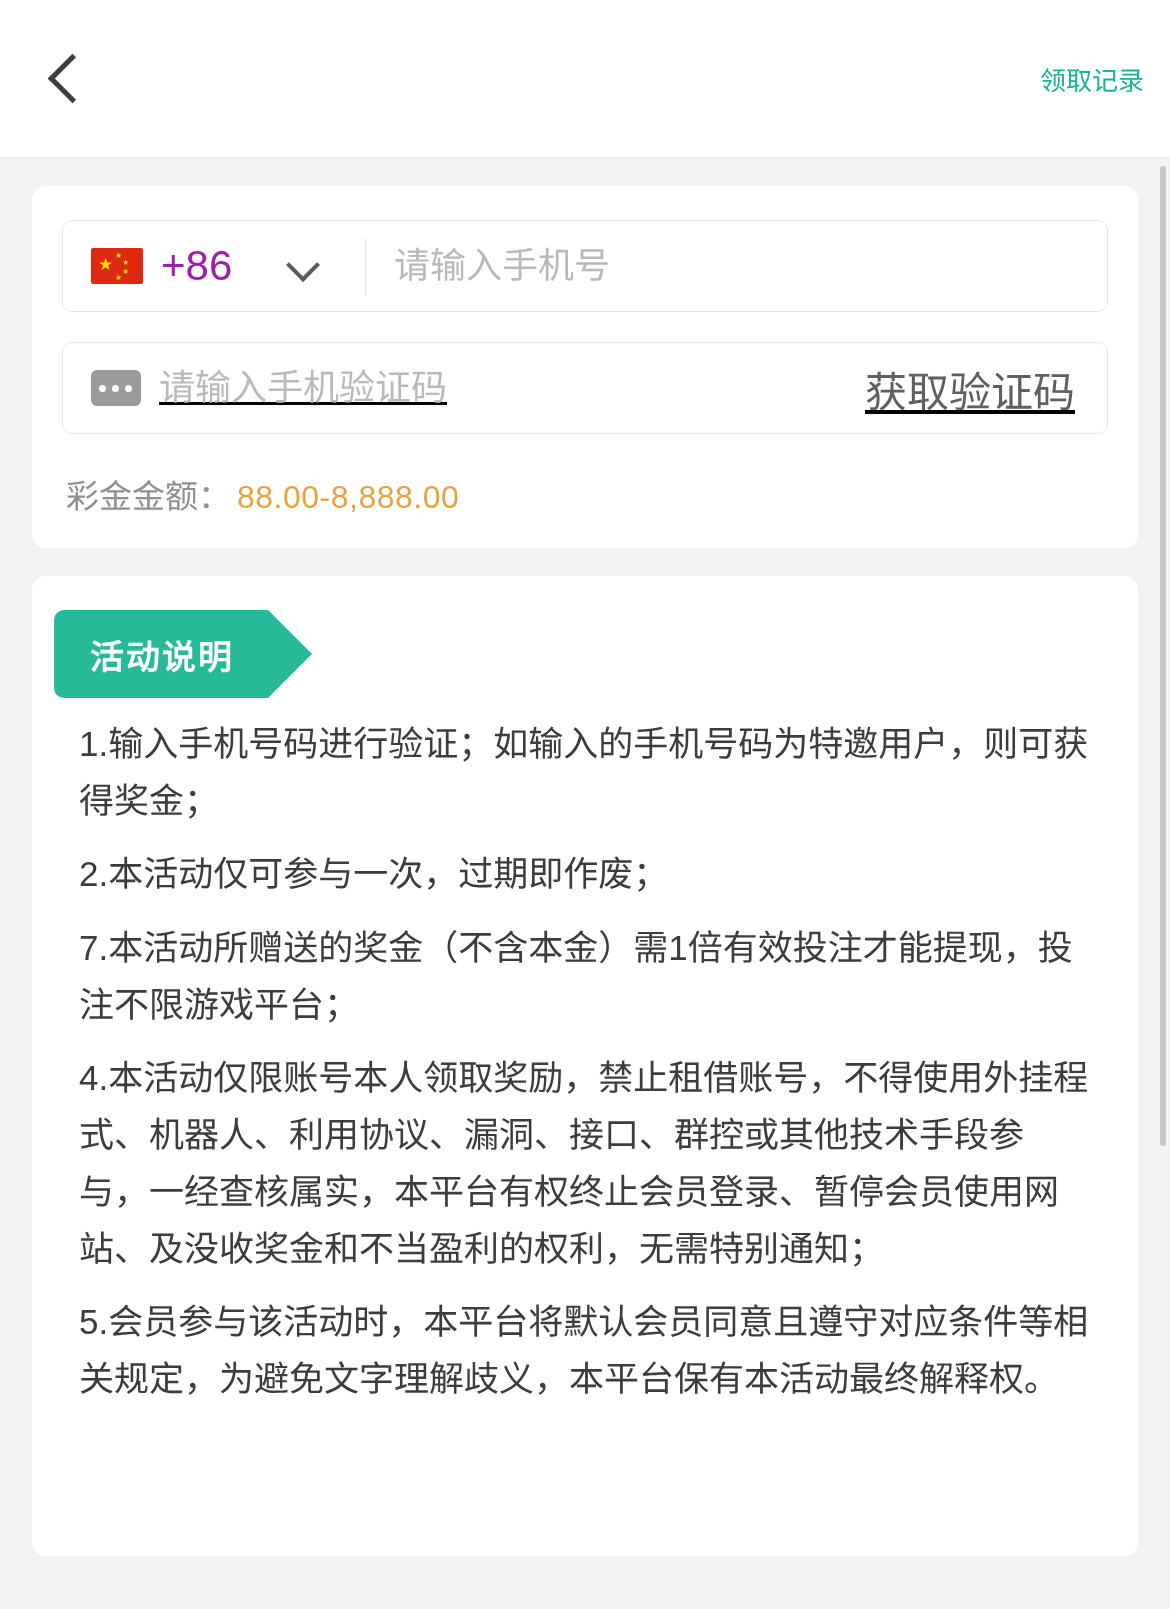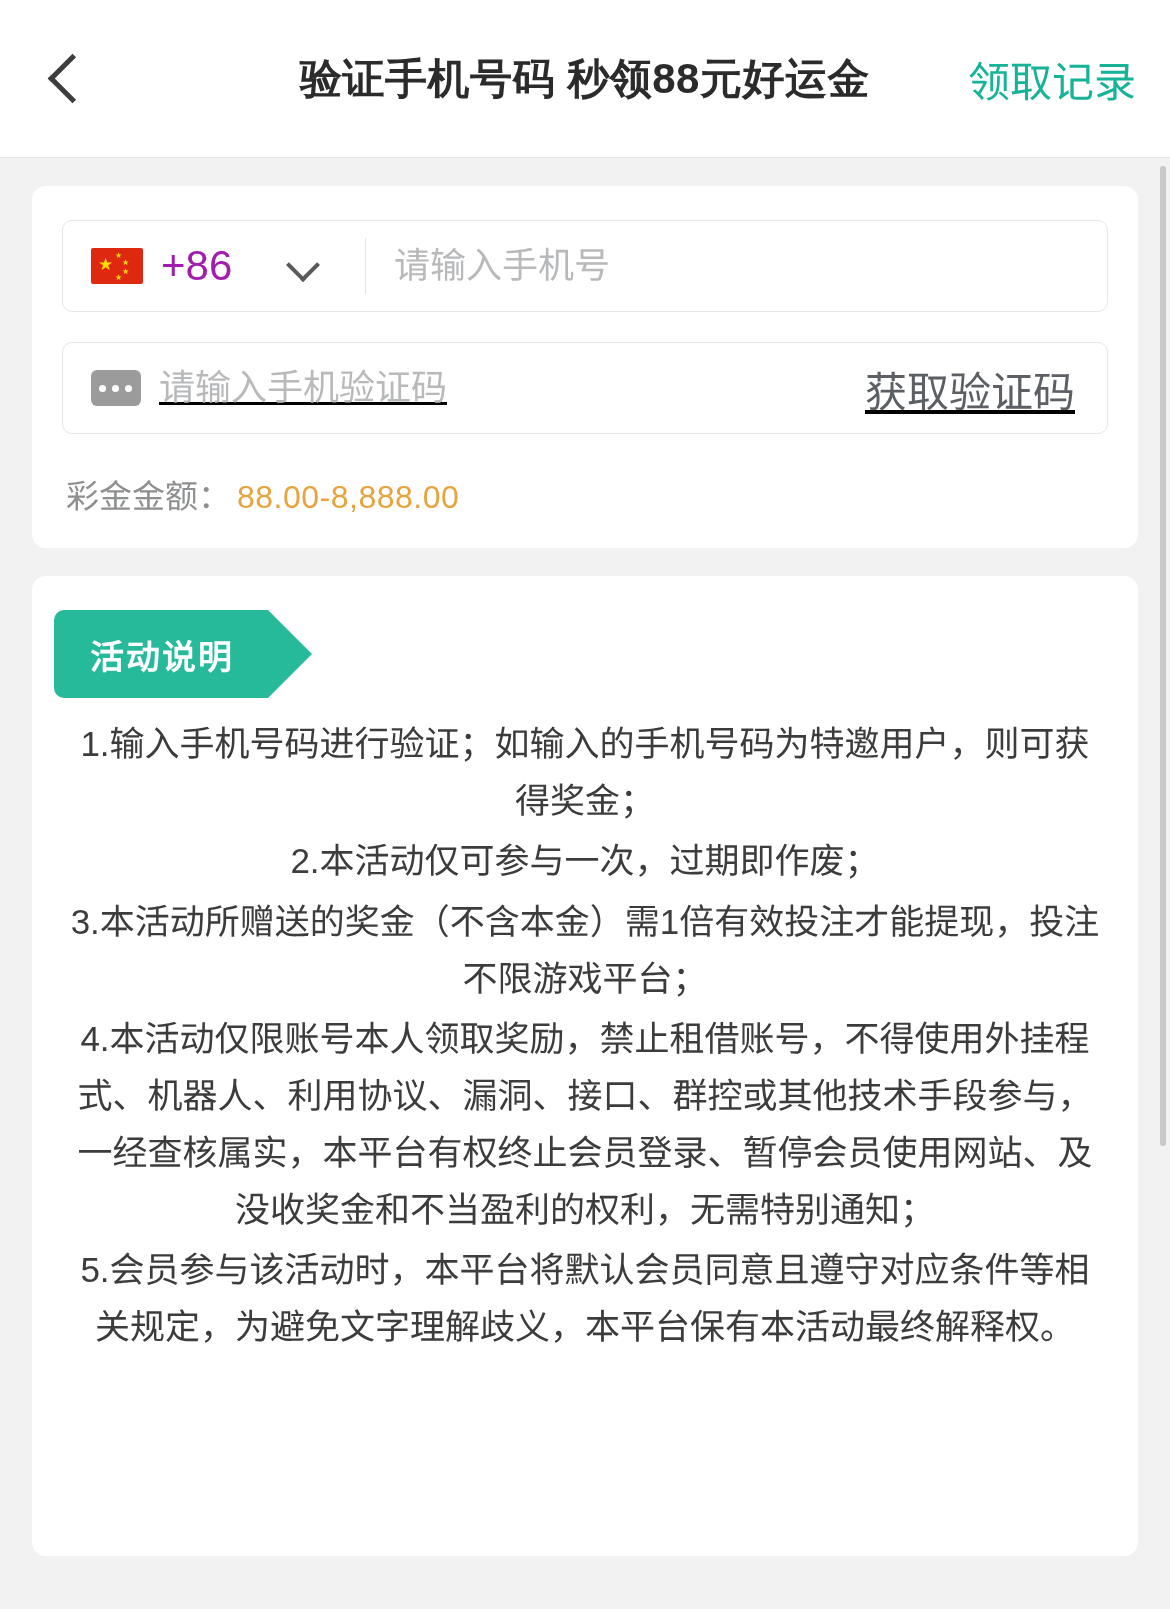--- a/index.html
+++ b/index.html
@@ -305,7 +305,6 @@
     <div class="back-btn">
       <span class="back-chevron"></span>
     </div>
-    <div class="header-title">验证手机号码 秒领88元好运金</div>
     <div class="header-action">领取记录</div>
   </div>
 

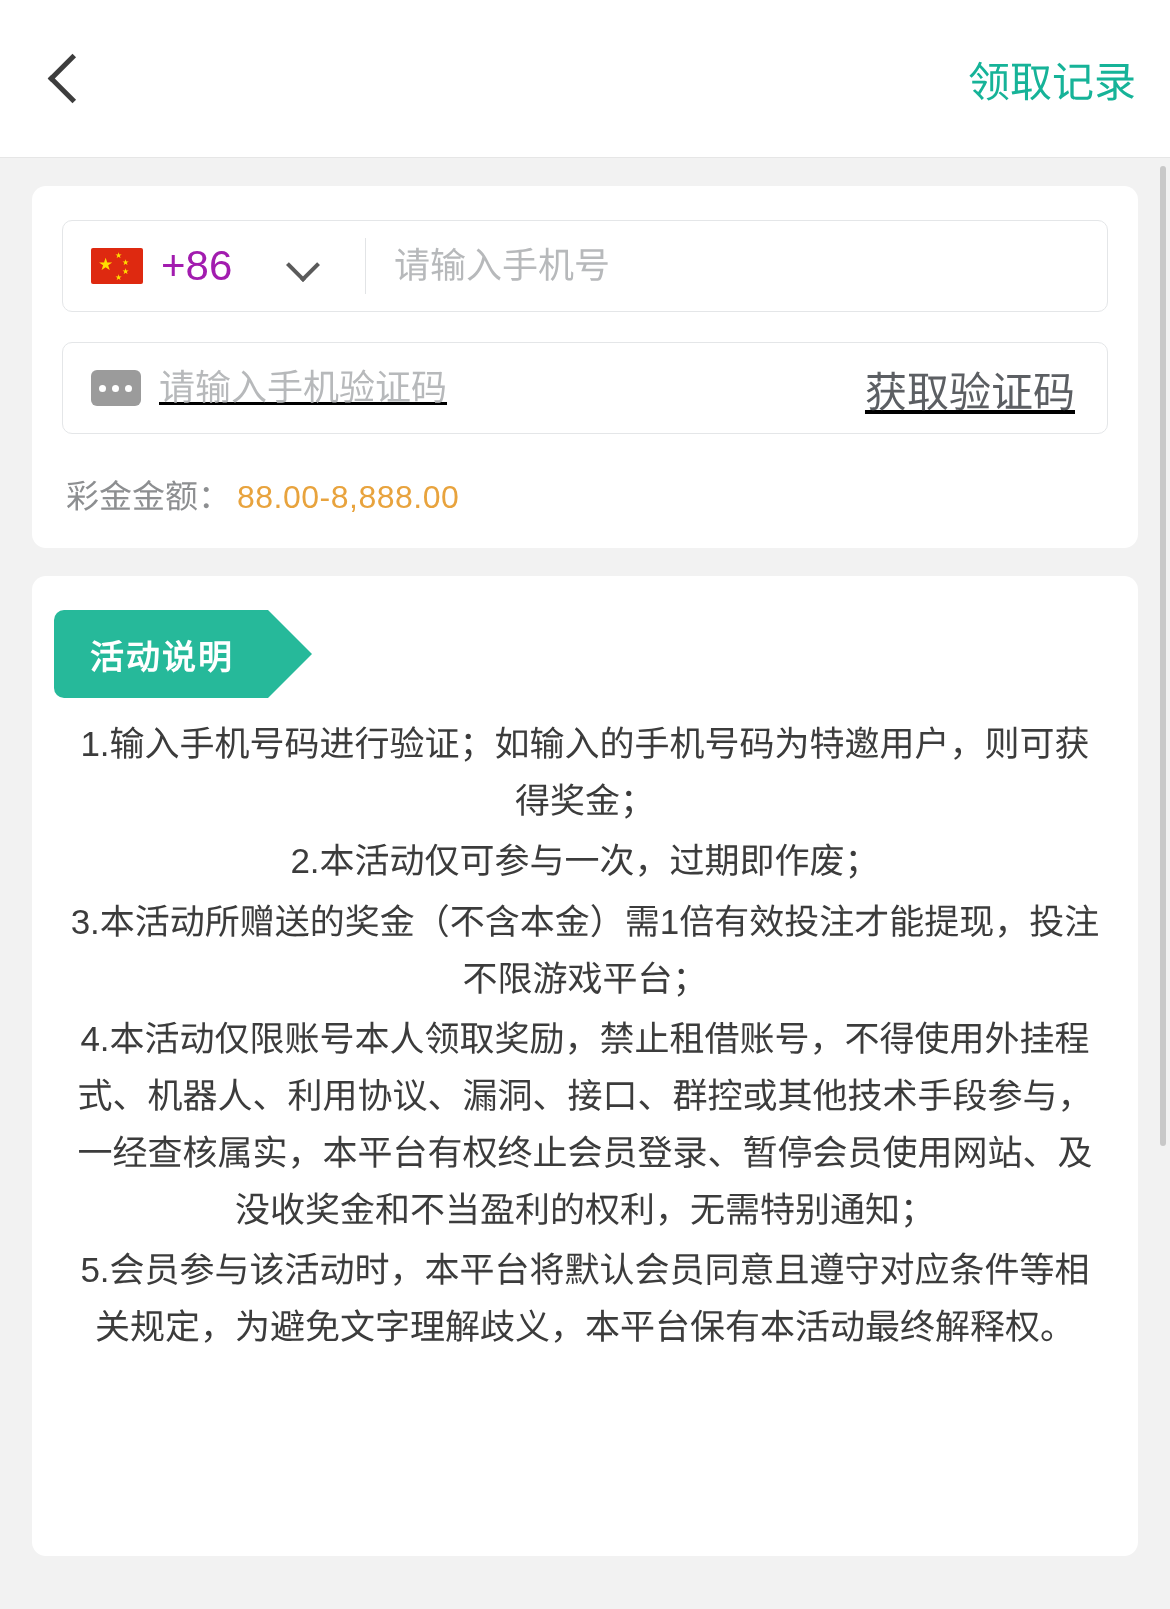--- a/index.html
+++ b/index.html
@@ -65,8 +65,8 @@
   }
   .header-action {
     position: absolute;
-    right: 34px;
-    font-size: 42px;
+    right: 26px;
+    font-size: 26px;
     color: #16b398;
     cursor: pointer;
   }

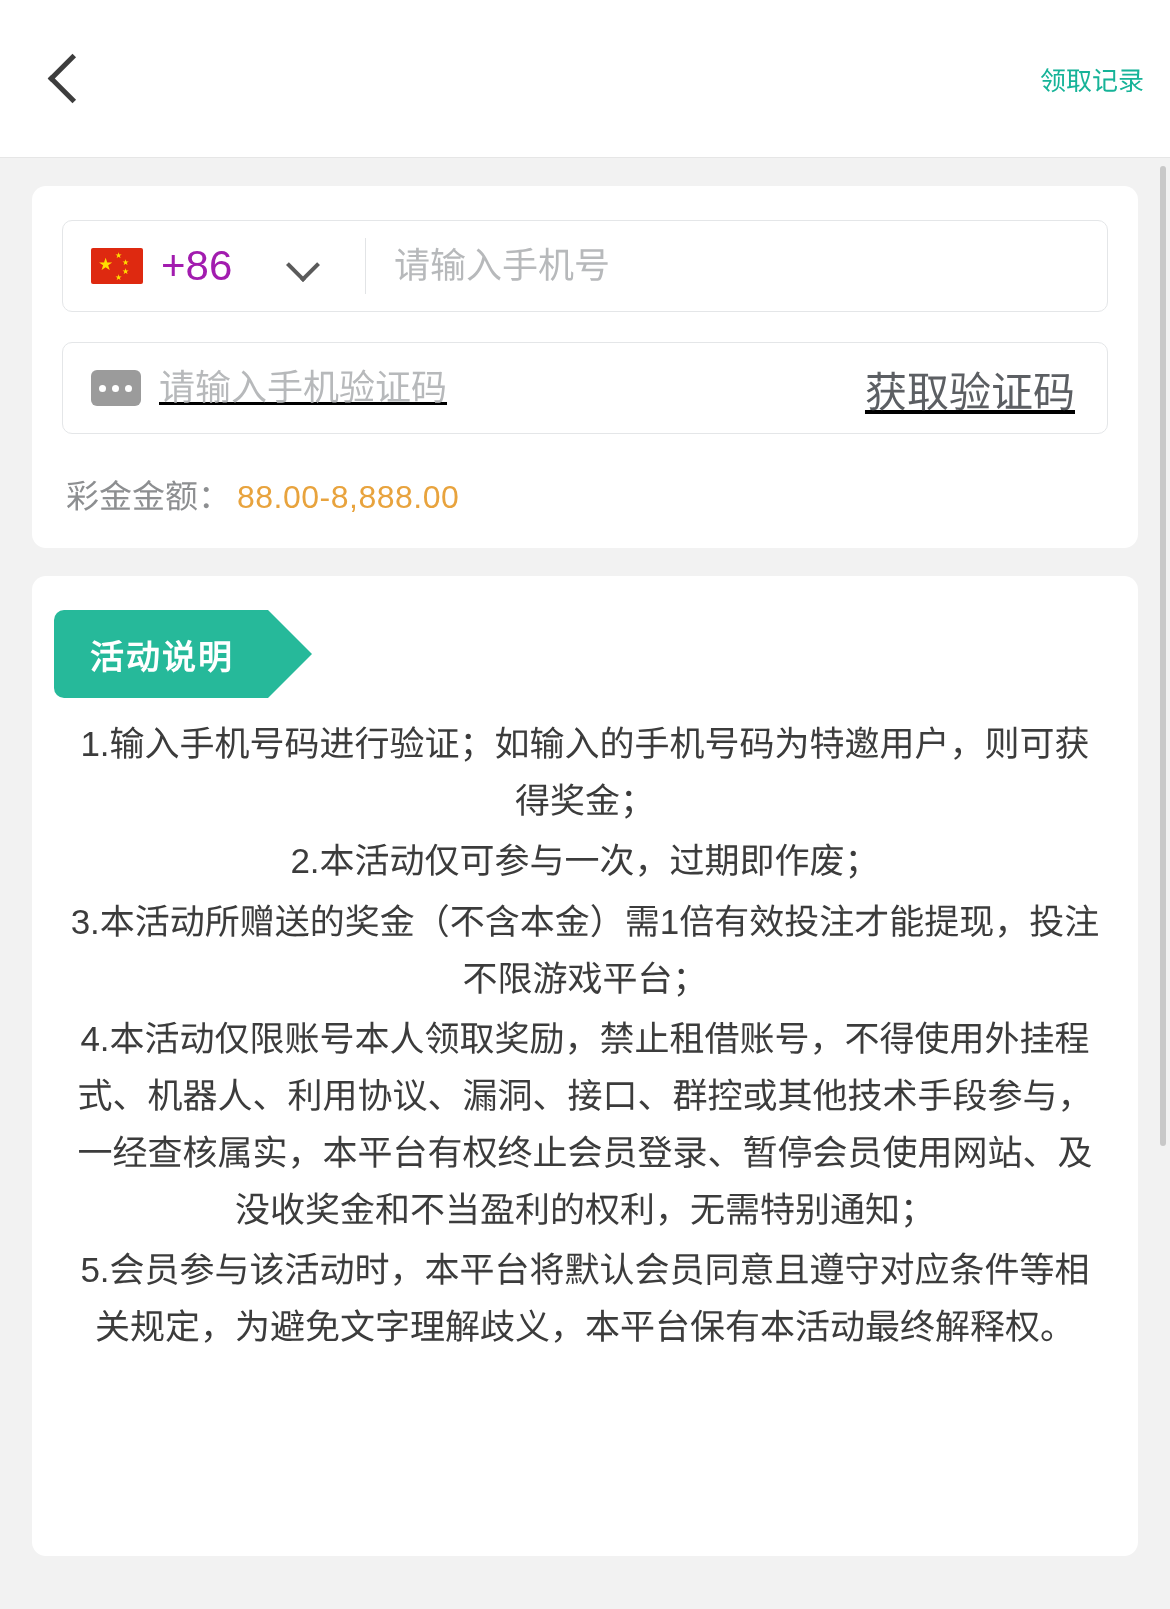--- a/index.html
+++ b/index.html
@@ -294,7 +294,7 @@
     font-size: 35px;
     line-height: 1.62;
   }
-  .rule-line { margin: 4px; text-align: center; }
+  .rule-line { margin: 17px; }
 </style>
 </head>
 <body>

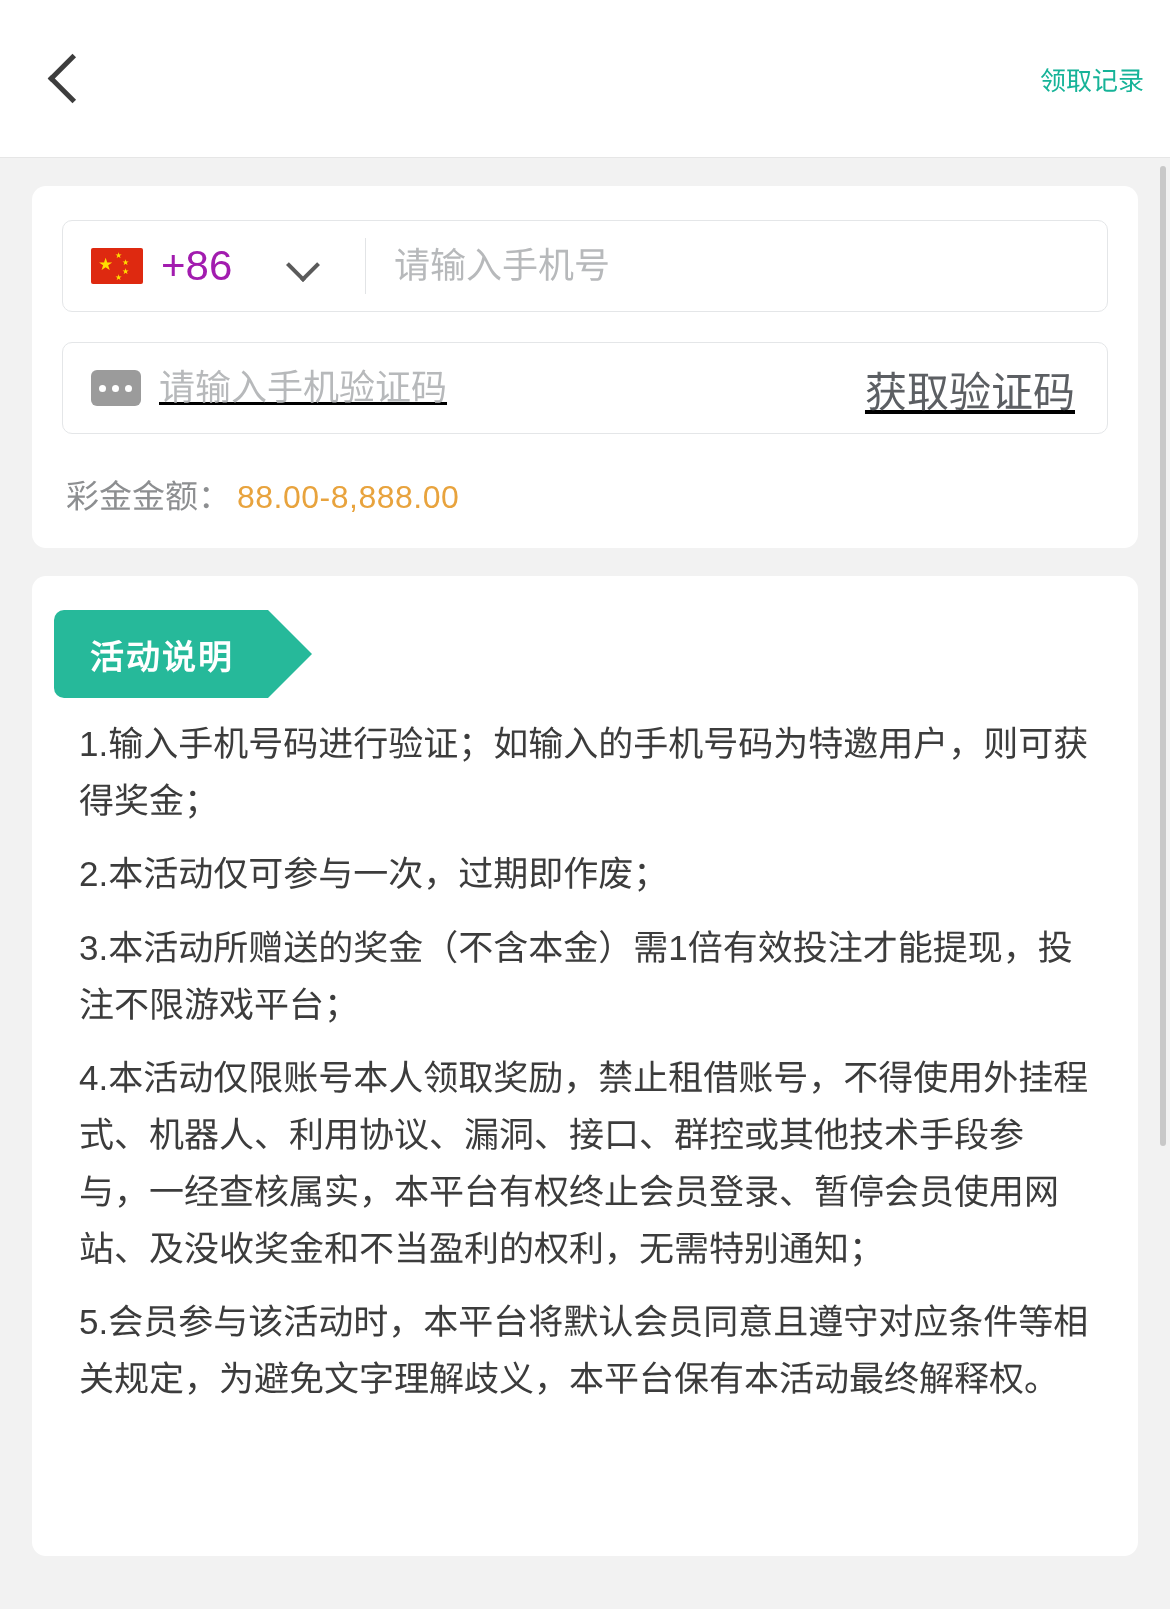--- a/index.html
+++ b/index.html
@@ -359,7 +359,7 @@
       <div class="rules-body">
         <p class="rule-line">1.输入手机号码进行验证；如输入的手机号码为特邀用户，则可获得奖金；</p>
         <p class="rule-line">2.本活动仅可参与一次，过期即作废；</p>
-        <p class="rule-line">3.本活动所赠送的奖金（不含本金）需1倍有效投注才能提现，投注不限游戏平台；</p>
+        <p class="rule-line">7.本活动所赠送的奖金（不含本金）需1倍有效投注才能提现，投注不限游戏平台；</p>
         <p class="rule-line">4.本活动仅限账号本人领取奖励，禁止租借账号，不得使用外挂程式、机器人、利用协议、漏洞、接口、群控或其他技术手段参与，一经查核属实，本平台有权终止会员登录、暂停会员使用网站、及没收奖金和不当盈利的权利，无需特别通知；</p>
         <p class="rule-line">5.会员参与该活动时，本平台将默认会员同意且遵守对应条件等相关规定，为避免文字理解歧义，本平台保有本活动最终解释权。</p>
       </div>

